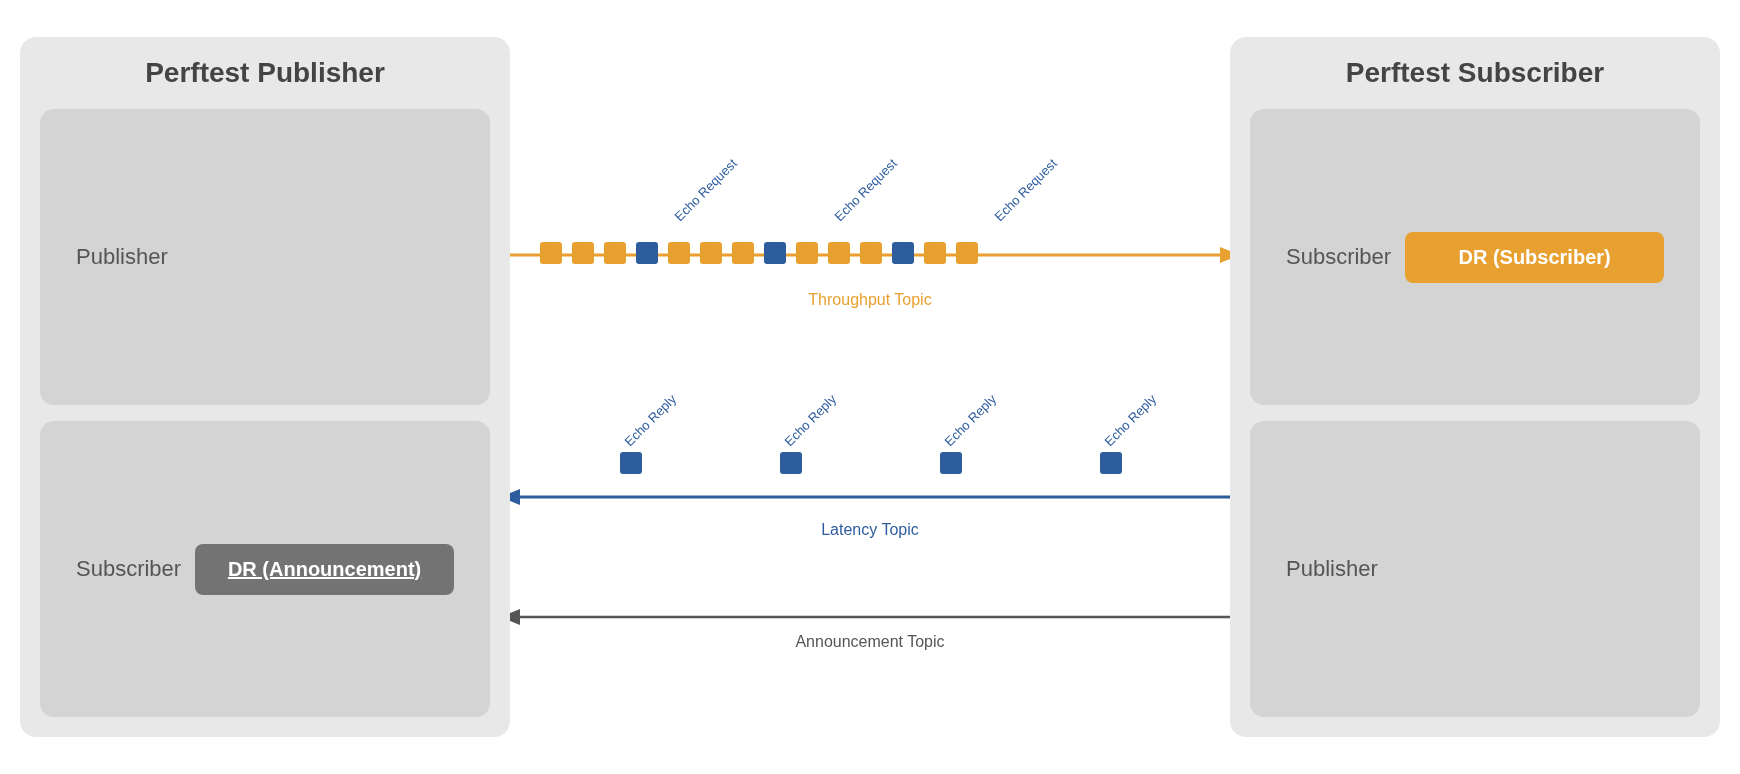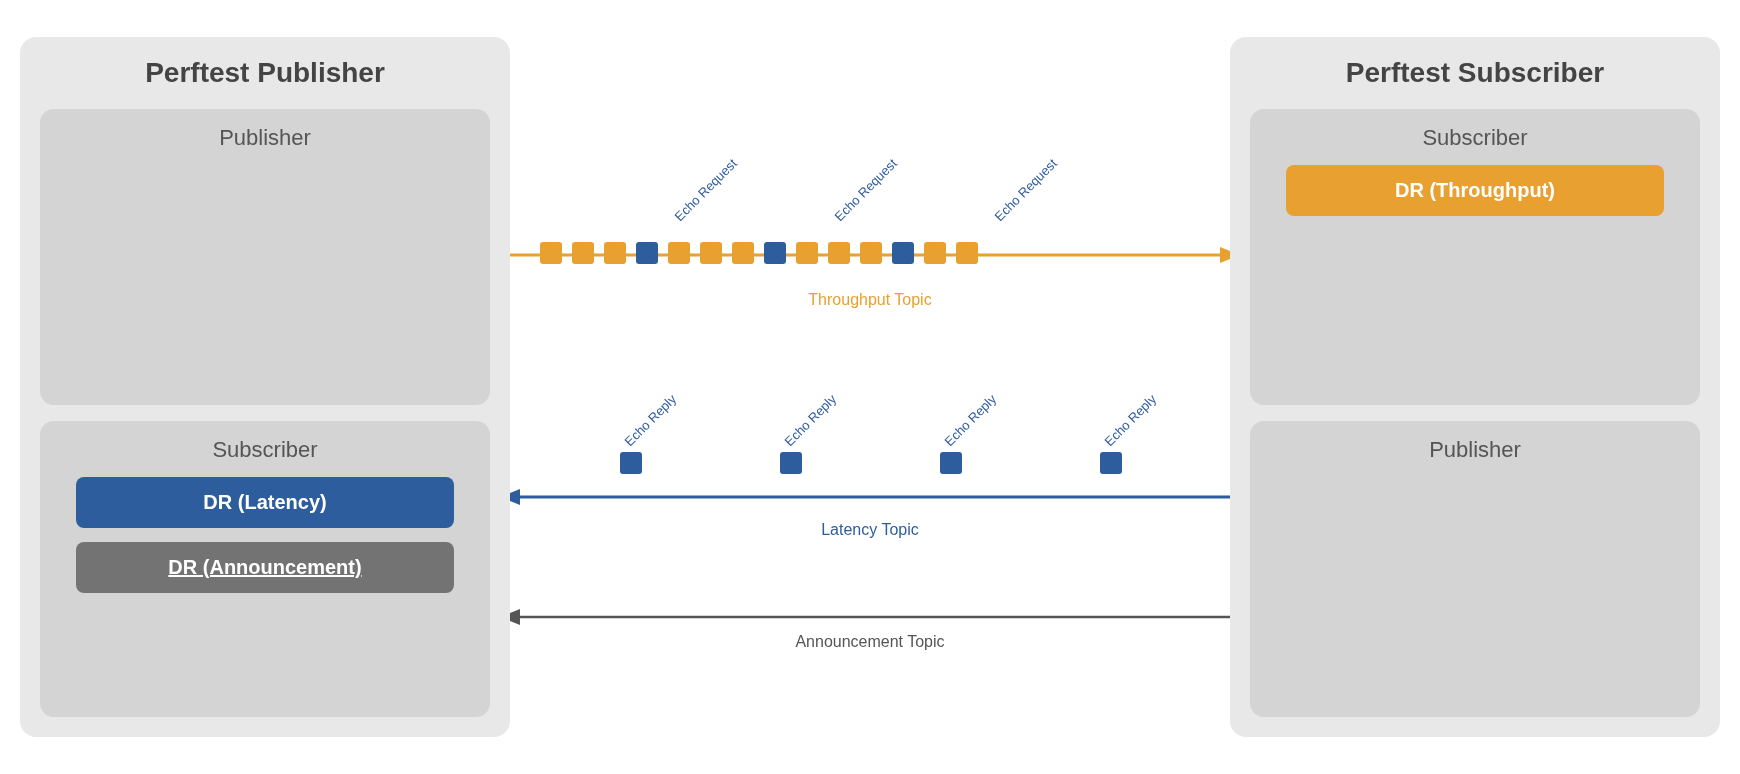--- a/index.html
+++ b/index.html
@@ -49,7 +49,6 @@
       padding: 16px 36px;
       flex: 1;
       display: flex;
-      flex-direction: column;
       align-items: center;
       justify-content: flex-start;
       gap: 14px;

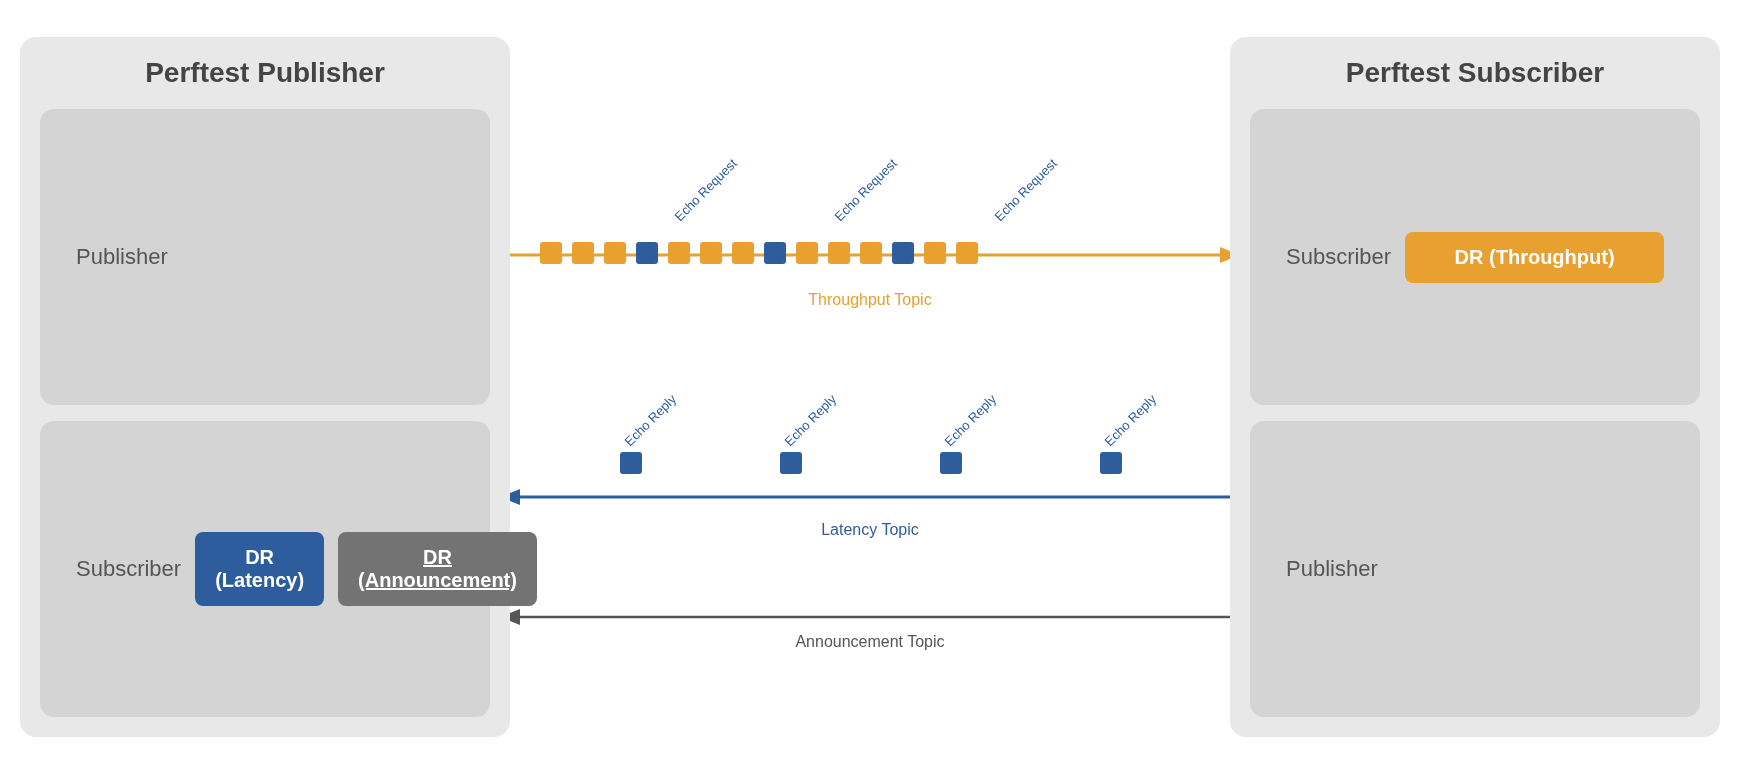--- a/index.html
+++ b/index.html
@@ -177,7 +177,7 @@
 
     <div class="inner-box">
       <div class="inner-box-title">Subscriber</div>
-      <div class="role-btn orange">DR (Throughput)</div>
+      <div class="role-btn orange">DR (Subscriber)</div>
     </div>
 
     <div class="inner-box">

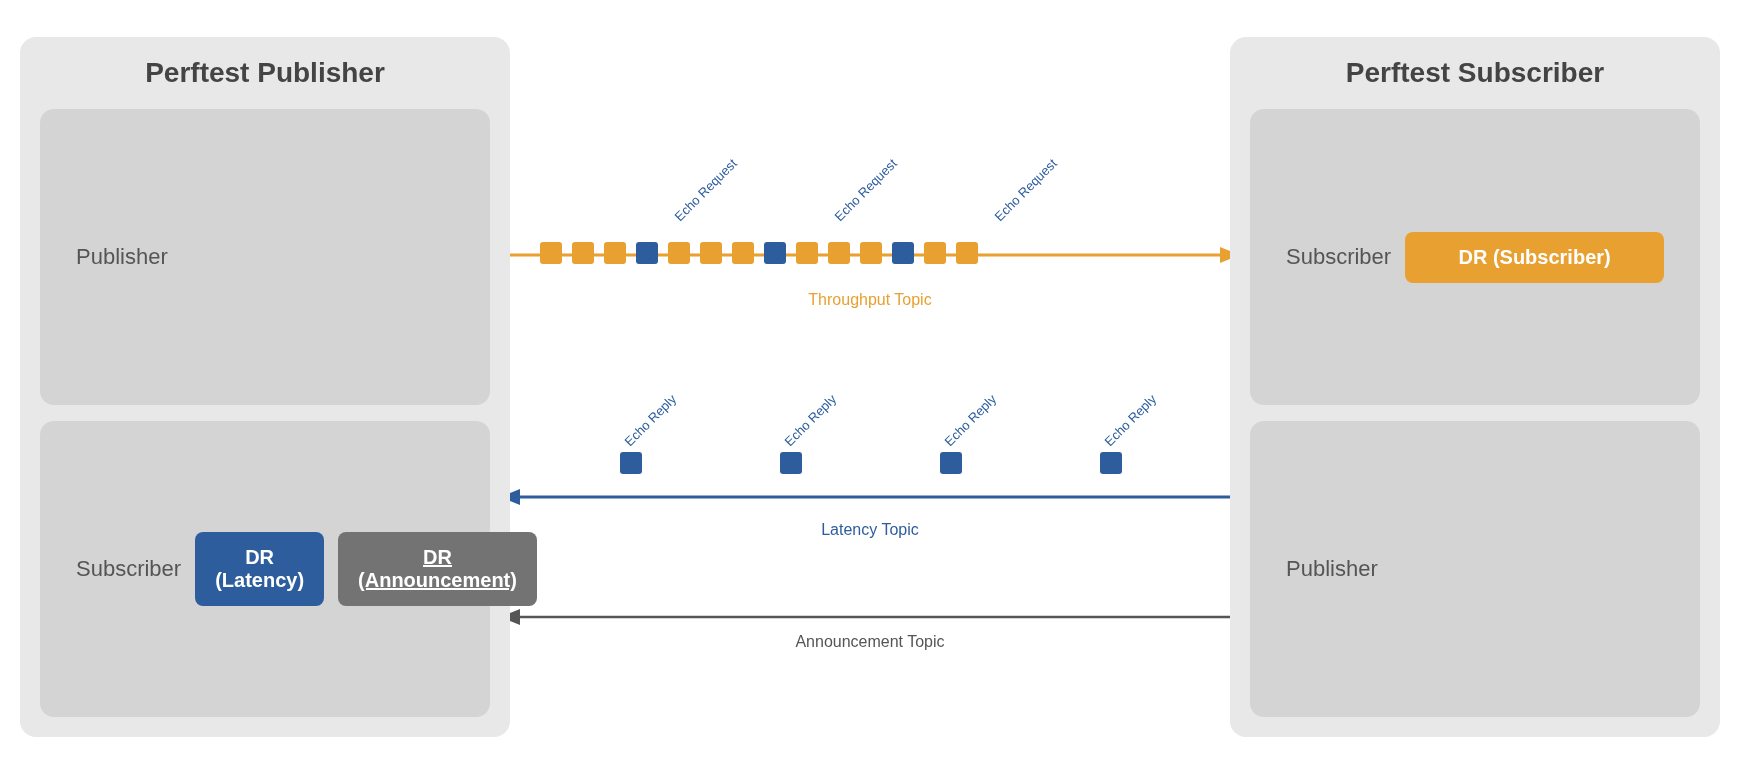--- a/index.html
+++ b/index.html
@@ -114,7 +114,6 @@
 
     <div class="inner-box">
       <div class="inner-box-title">Subscriber</div>
-      <div class="role-btn blue">DR (Latency)</div>
       <div class="role-btn dark">DR (Announcement)</div>
     </div>
   </div>

